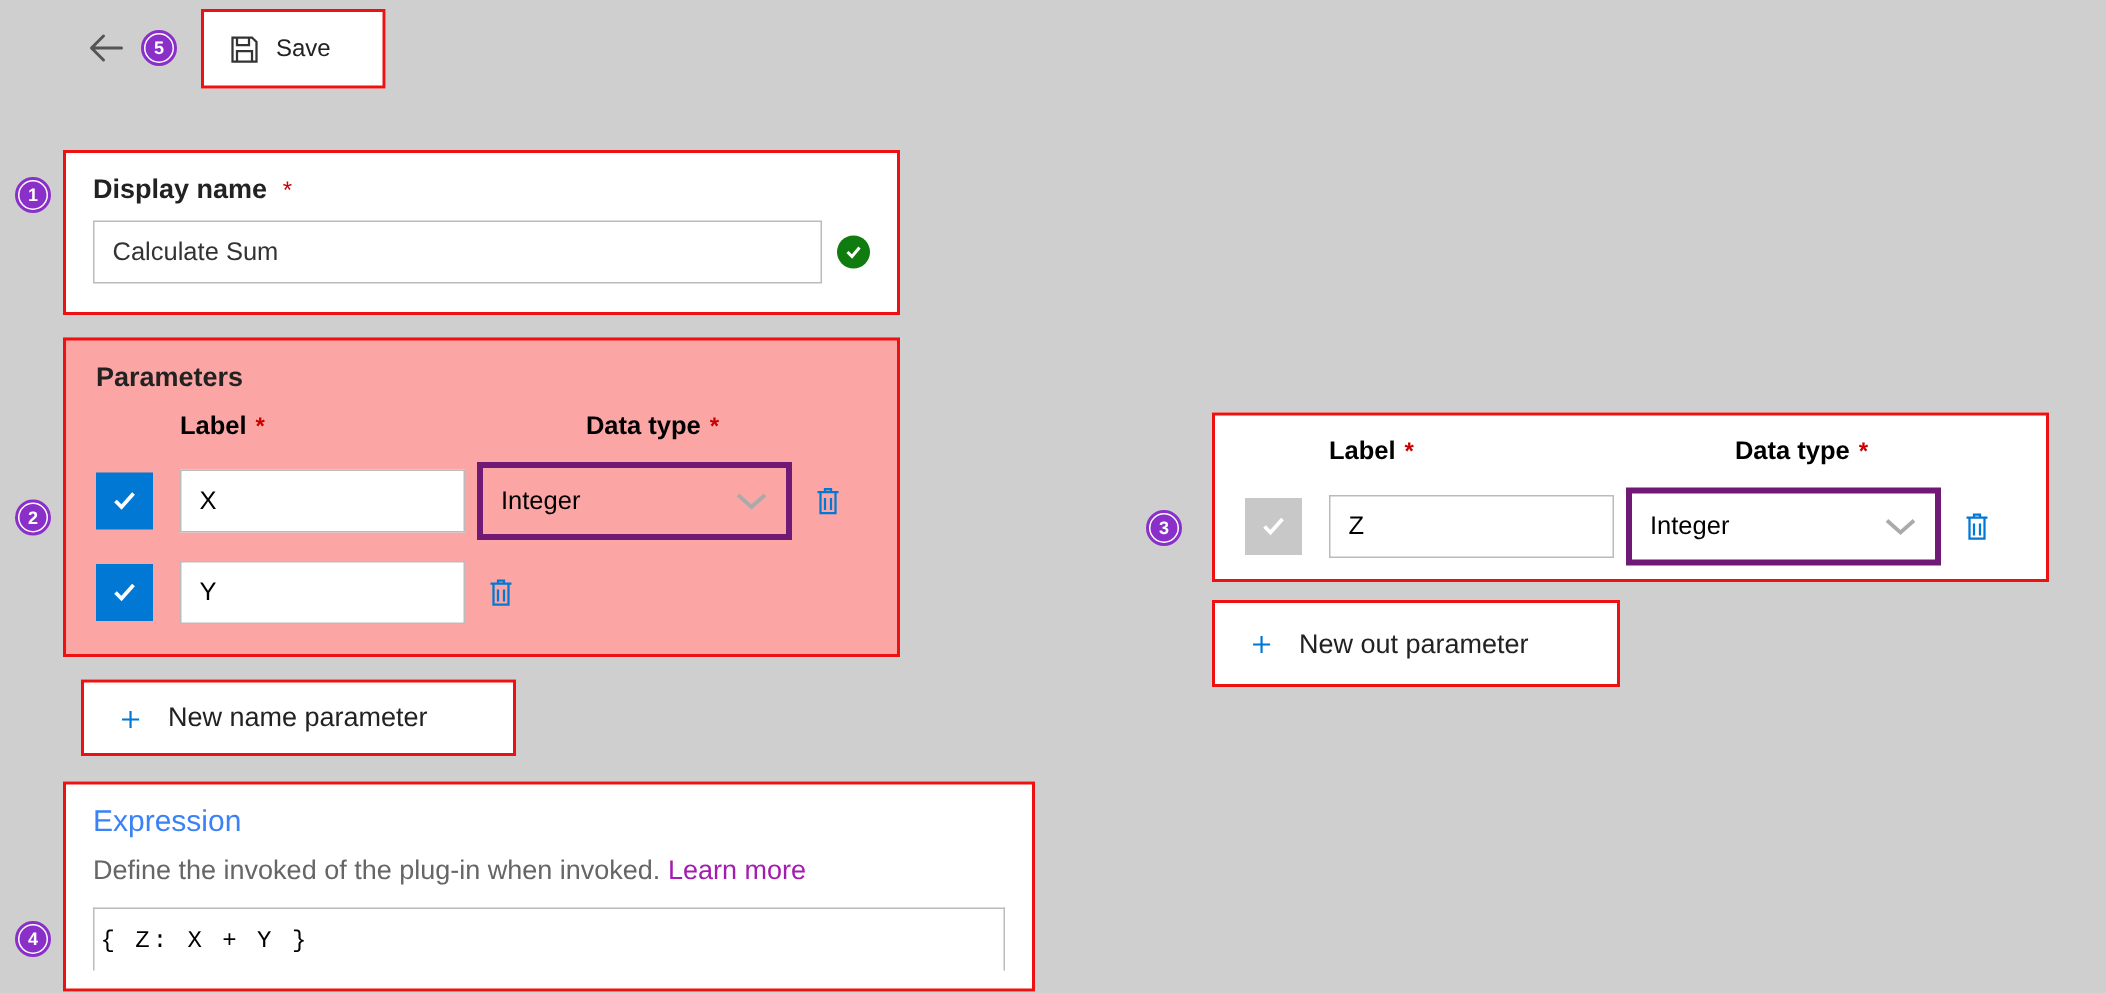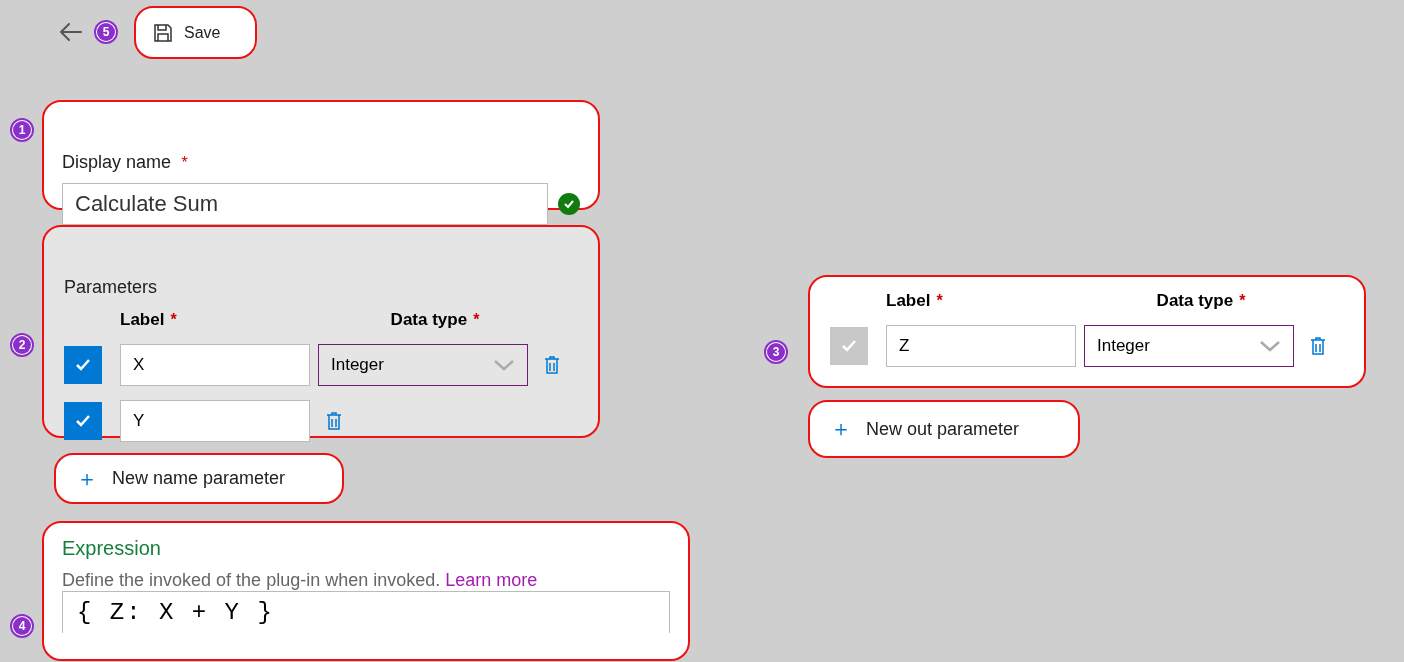--- a/index.html
+++ b/index.html
@@ -57,7 +57,7 @@
     .redbox {
       position: absolute;
       border: 2.5px solid #e11;
-      border-radius: 19px;
+      border-radius: 0;
       background: transparent;
     }
     .save-box { left: 134px; top: 6px; width: 123px; height: 53px; background: #fff; }

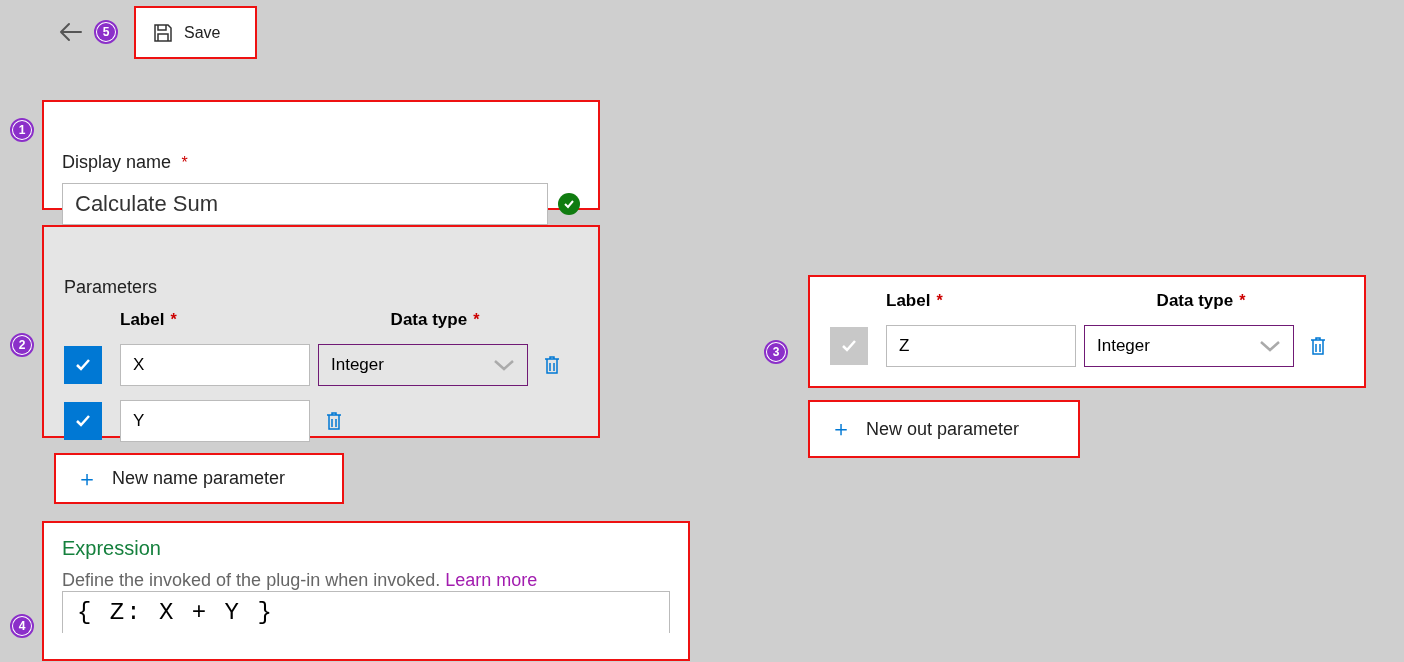--- a/index.html
+++ b/index.html
@@ -66,7 +66,7 @@
       font-size: 16px; color: #222;
     }
     .displayname-box { left: 42px; top: 100px; width: 558px; height: 110px; background: #fff; padding: 14px 18px; }
-    .field-label { font-size: 18px; font-weight: 400; color: #222; display: inline-block; margin-top: 36px; }
+    .field-label { font-size: 18px; font-weight: 700; color: #222; display: inline-block; }
     .req { color: #c00; margin-left: 6px; font-size: 16px; }
     .dn-row { display: flex; align-items: center; gap: 10px; margin-top: 10px; }
     .text-input {

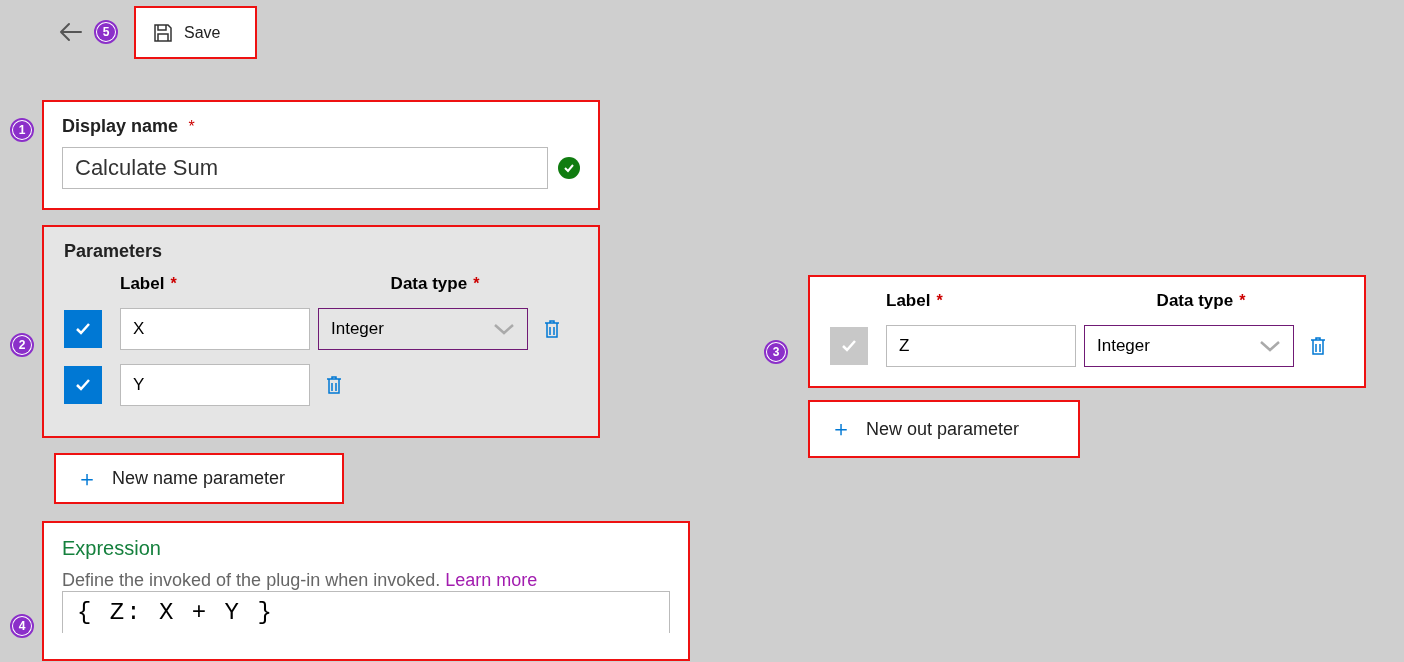--- a/index.html
+++ b/index.html
@@ -70,7 +70,7 @@
     .req { color: #c00; margin-left: 6px; font-size: 16px; }
     .dn-row { display: flex; align-items: center; gap: 10px; margin-top: 10px; }
     .text-input {
-      height: 42px; border: 1px solid #bbb; padding: 0 12px; font-size: 22px; color: #333;
+      height: 42px; border: 1px solid #bbb; padding: 0 12px; font-size: 17px; color: #333;
       flex: 1;
     }
     .valid-icon {

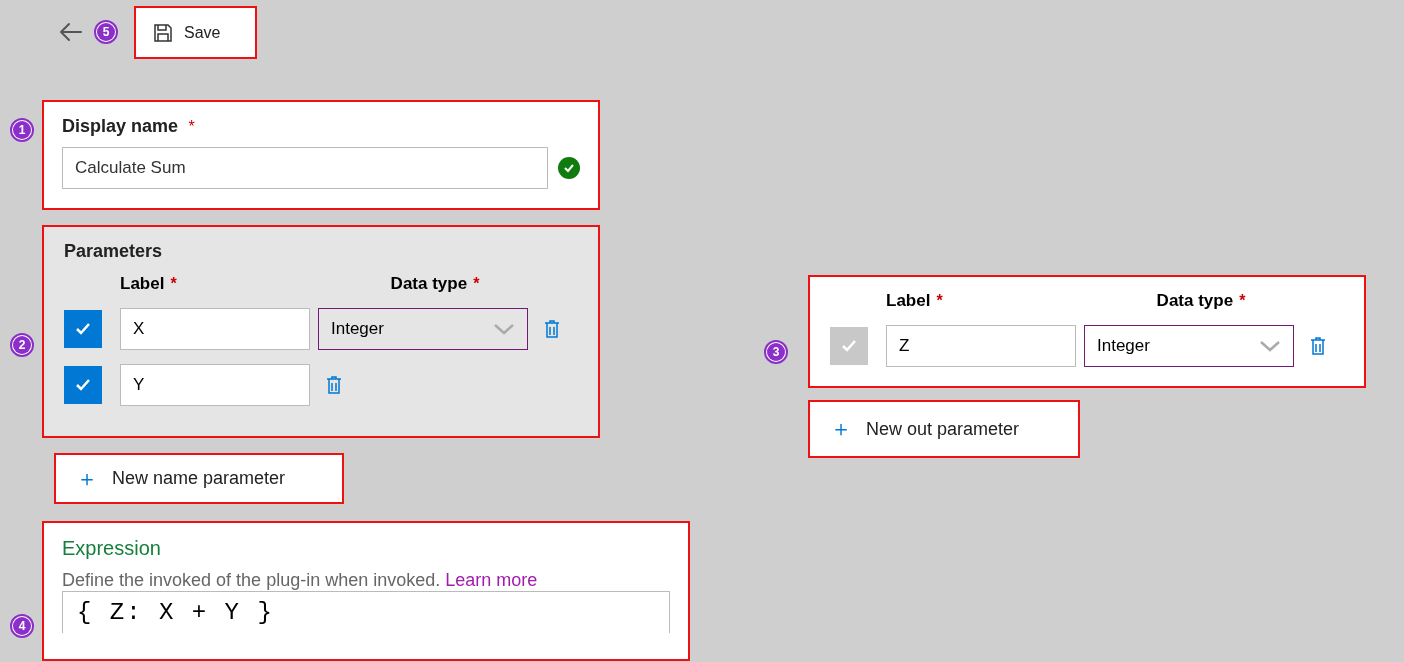--- a/index.html
+++ b/index.html
@@ -77,7 +77,7 @@
       width: 22px; height: 22px; background: #107c10; border-radius: 50%;
       display: flex; align-items: center; justify-content: center;
     }
-    .params-box { left: 42px; top: 225px; width: 558px; height: 213px; background: #e5e5e5; padding: 14px 20px; }
+    .params-box { left: 42px; top: 225px; width: 558px; height: 213px; background: #fca5a5; padding: 14px 20px; }
     .params-header { display: flex; margin-top: 12px; }
     .ph-spacer { width: 56px; }
     .ph-label { width: 210px; font-size: 17px; font-weight: 700; }

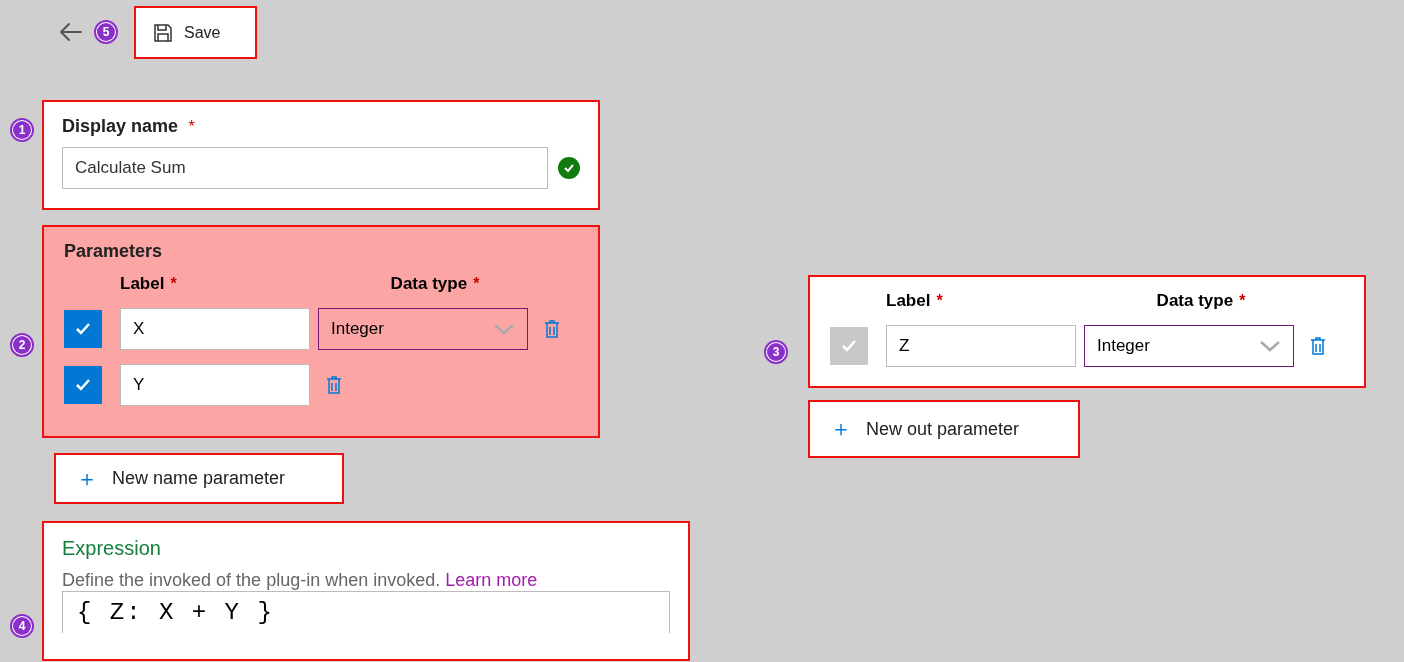--- a/index.html
+++ b/index.html
@@ -91,7 +91,7 @@
     .checkbox.off { background: #c8c8c8; }
     .label-input { width: 190px; height: 42px; border: 1px solid #bbb; padding: 0 12px; font-size: 17px; }
     .dropdown {
-      width: 210px; height: 42px; border: 1px solid #701a75; padding: 0 12px;
+      width: 210px; height: 52px; border: 4px solid #701a75; padding: 0 12px;
       display: flex; align-items: center; justify-content: space-between; font-size: 17px;
     }
     .chev { color: #aaa; }

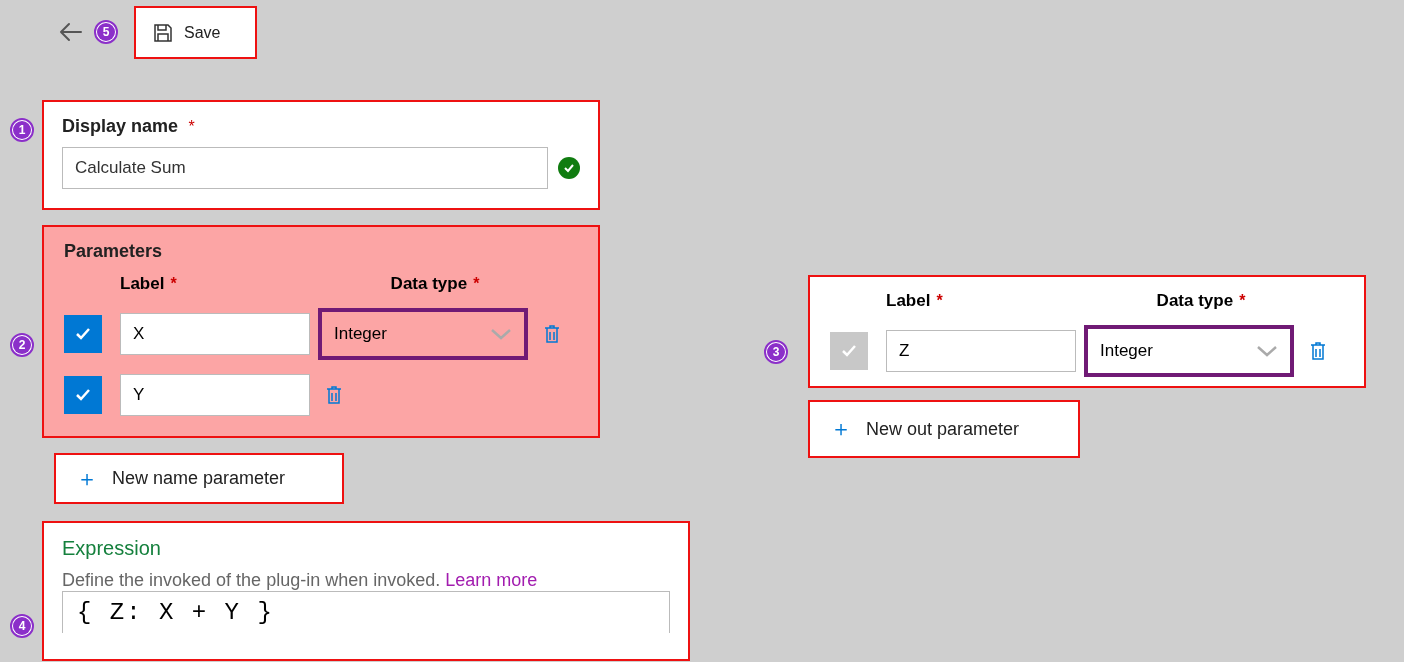--- a/index.html
+++ b/index.html
@@ -104,7 +104,7 @@
     .out-row { display: flex; align-items: center; gap: 8px; margin-top: 14px; }
     .newout-box { left: 808px; top: 400px; width: 272px; height: 58px; background: #fff; }
     .expr-box { left: 42px; top: 521px; width: 648px; height: 140px; background: #fff; padding: 14px 18px; }
-    .expr-label { font-size: 20px; color: #15803d; }
+    .expr-label { font-size: 20px; color: #3b82f6; }
     .expr-desc { font-size: 18px; color: #666; margin-top: 10px; }
     .learn-link { color: #a21caf; cursor: pointer; }
     .expr-input {

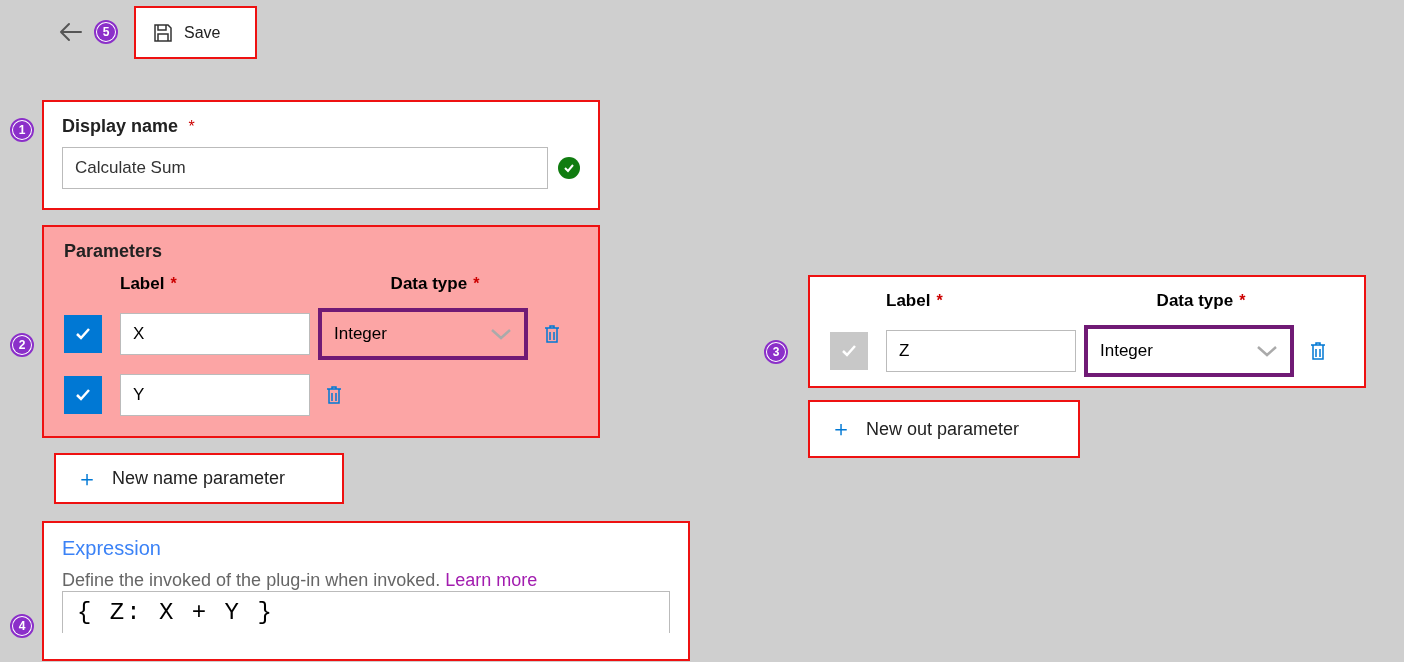--- a/index.html
+++ b/index.html
@@ -109,8 +109,8 @@
     .learn-link { color: #a21caf; cursor: pointer; }
     .expr-input {
       width: 100%; height: 42px; border: 1px solid #bbb; border-bottom: none;
-      padding: 0 14px; 
-      font-family: 'Courier New', monospace; font-size: 24px; letter-spacing: 2px;
+      padding: 0 4px; margin-top: 14px;
+      font-family: 'Courier New', monospace; font-size: 16px; letter-spacing: 2px;
       display: flex; align-items: center;
     }
     svg { display: block; }

